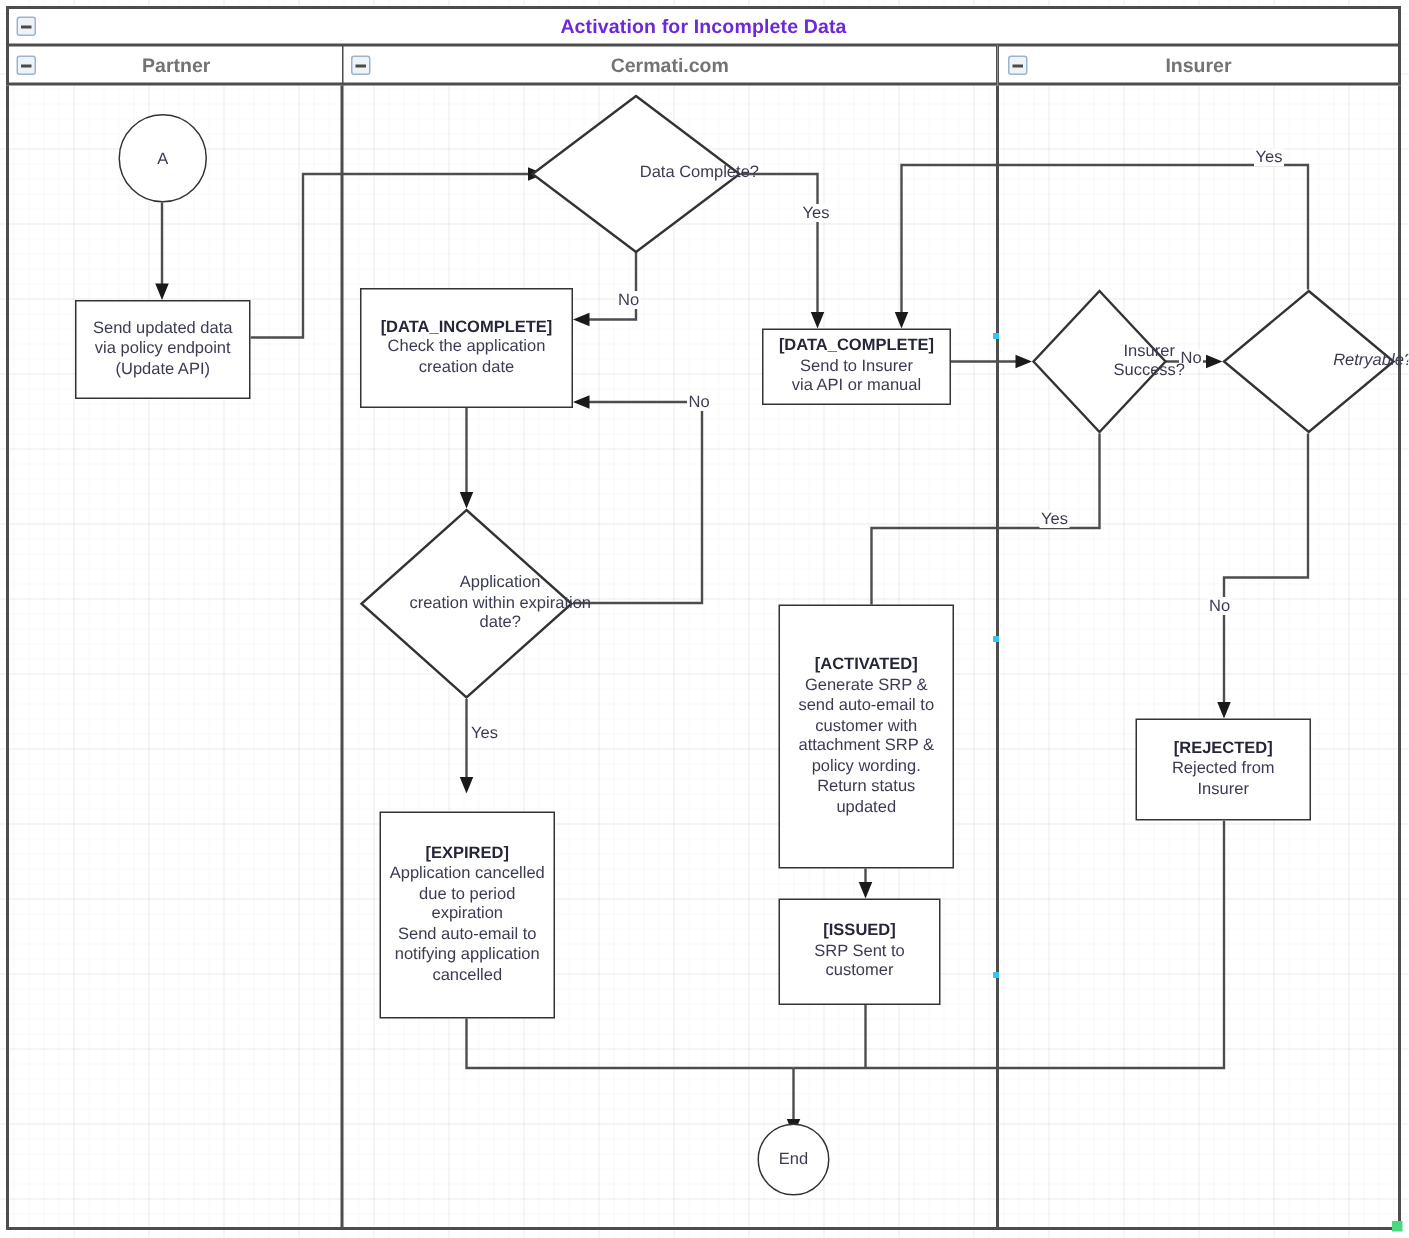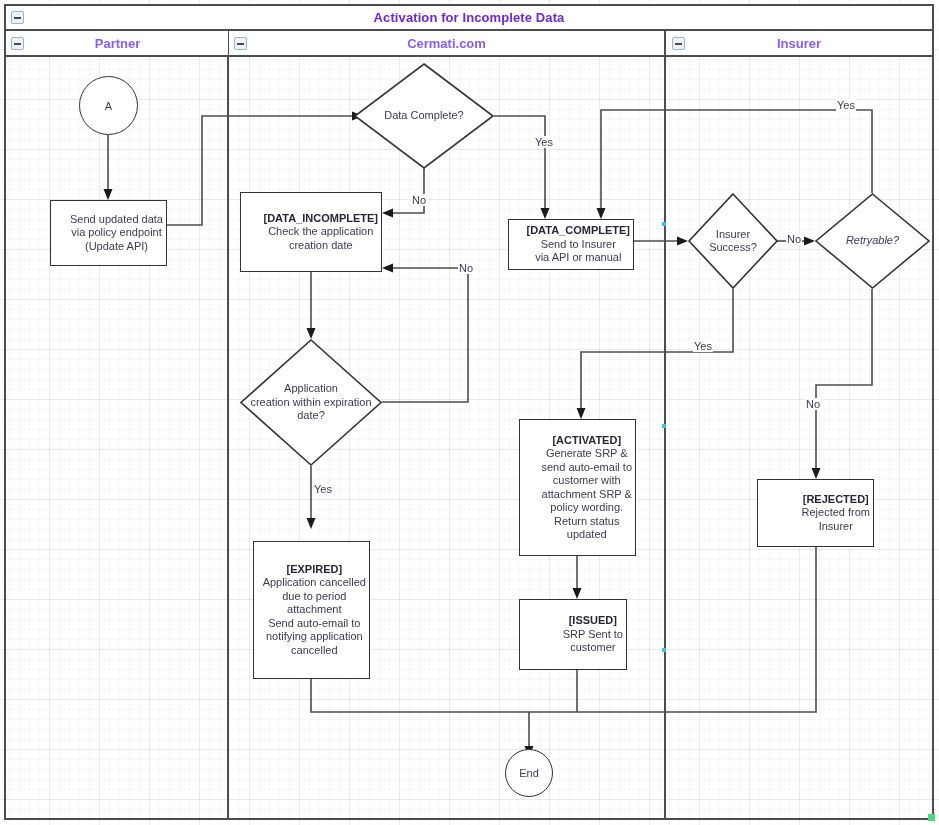--- a/index.html
+++ b/index.html
@@ -37,7 +37,7 @@
     border-top:1px solid #4d4d4d;border-bottom:2px solid #4d4d4d;
     background:#ffffff;
     display:flex;align-items:center;justify-content:center;
-    font-size:13px;font-weight:bold;color:#8b5cf6;
+    font-size:13px;font-weight:bold;color:#737373;
   }
   .lane-div{
     position:absolute;top:30px;width:2px;background:#4d4d4d;height:790px;

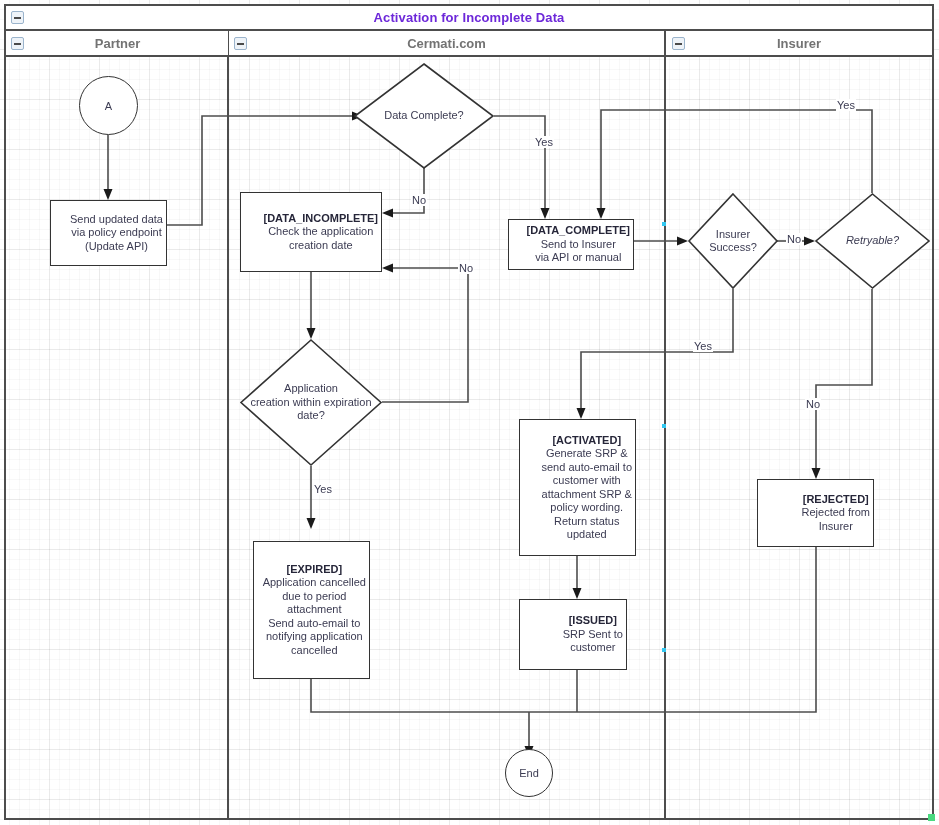--- a/index.html
+++ b/index.html
@@ -68,8 +68,8 @@
   .dia-wrap{position:absolute;}
   .dia-wrap svg{position:absolute;left:0;top:0;overflow:visible;}
   .dia-txt{
-    position:absolute;left:0;top:0;width:100%;height:100%;
-    display:flex;align-items:center;justify-content:center;
+    position:absolute;left:12px;top:0;width:100%;height:100%;
+    display:flex;align-items:center;justify-content:flex-end;
     text-align:center;font-size:11px;line-height:13.5px;color:#3b3b52;
     pointer-events:none;
   }

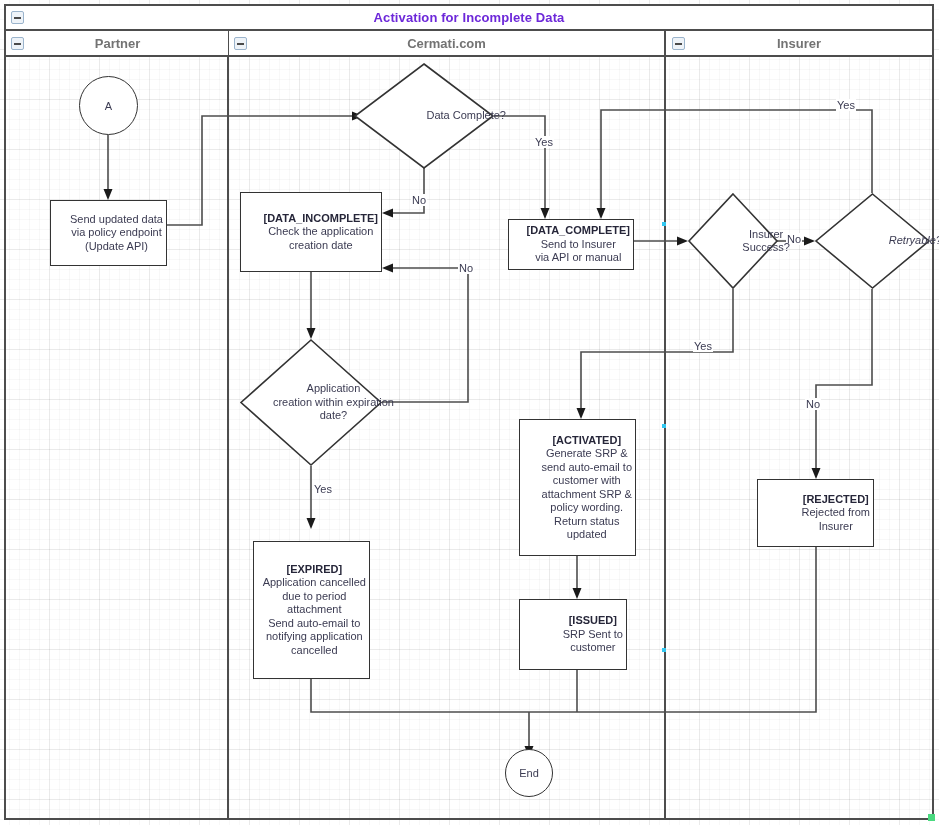--- a/index.html
+++ b/index.html
@@ -53,7 +53,7 @@
   .node{
     position:absolute;box-sizing:border-box;
     background:#ffffff;border:1.6px solid #333333;
-    display:flex;align-items:center;justify-content:flex-end;
+    display:flex;align-items:center;justify-content:center;
     text-align:center;
     font-size:11px;line-height:13.5px;color:#3b3b52;
     padding:2px 3px;

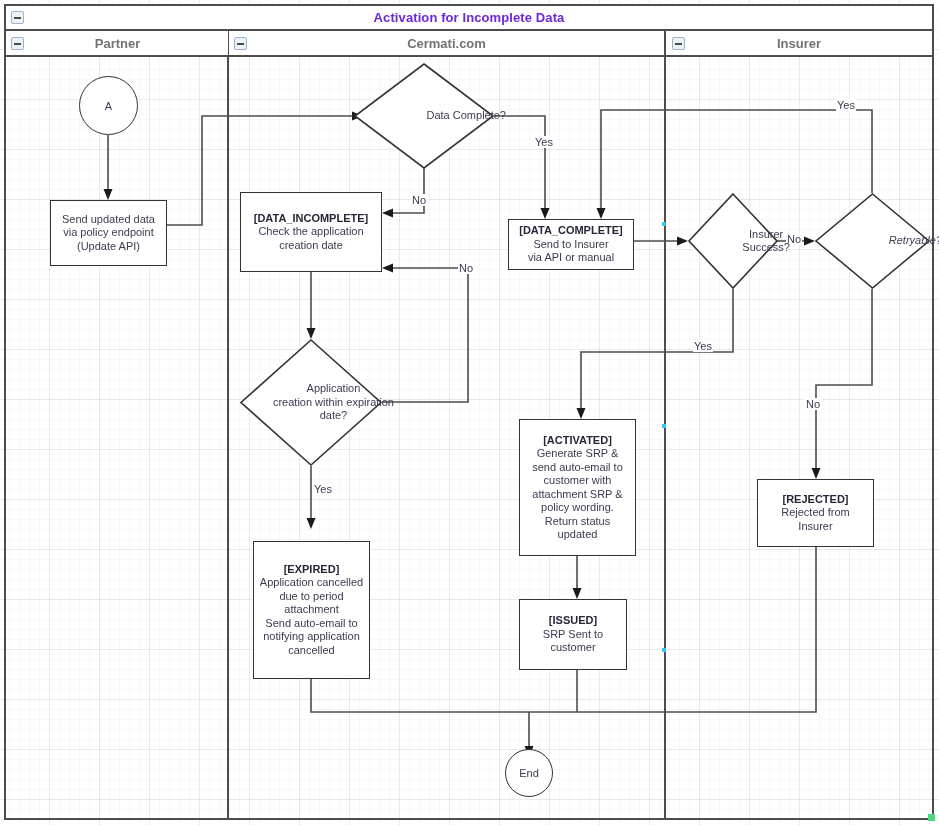--- a/index.html
+++ b/index.html
@@ -246,7 +246,7 @@
     </span>
   </div>
 
-  <div class="node" style="left:519px;top:419px;width:117px;height:137px;">
+  <div class="node" style="left:519px;top:403px;width:117px;height:176px;">
     <span>
       <span class="ttl">[ACTIVATED]</span>
       <span>Generate SRP  &amp;</span><br>

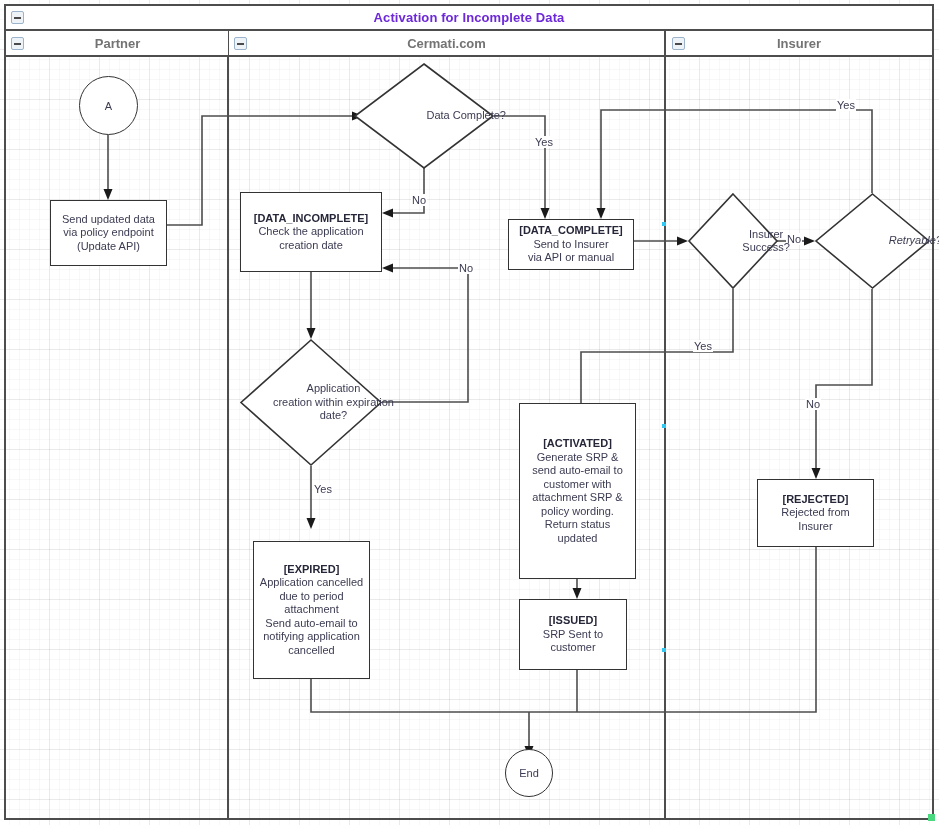--- a/index.html
+++ b/index.html
@@ -239,7 +239,7 @@
       <span class="ttl">[EXPIRED]</span>
       <span>Application cancelled</span><br>
       <span>due to period</span><br>
-      <span>attachment</span><br>
+      <span>expiration</span><br>
       <span>Send auto-email to</span><br>
       <span>notifying application</span><br>
       <span>cancelled</span>

